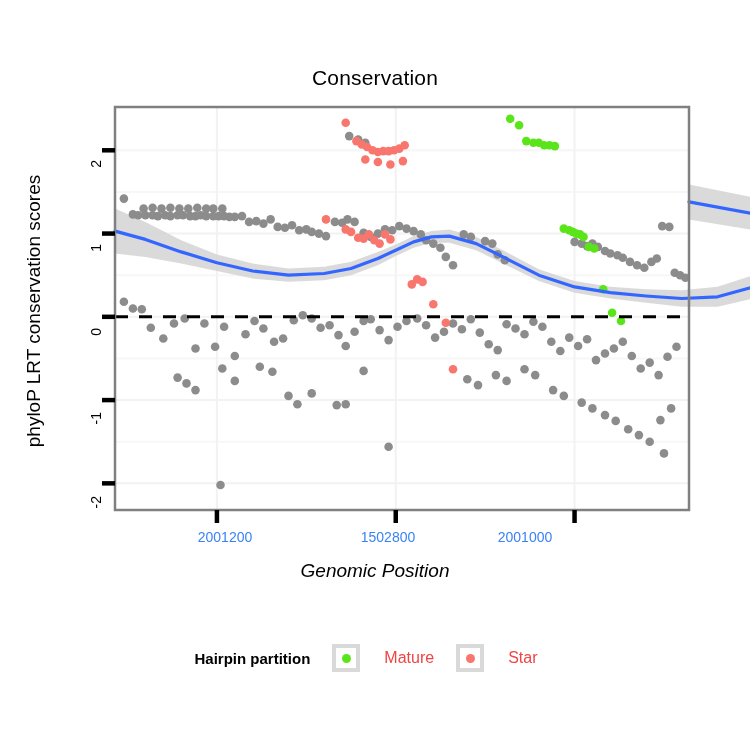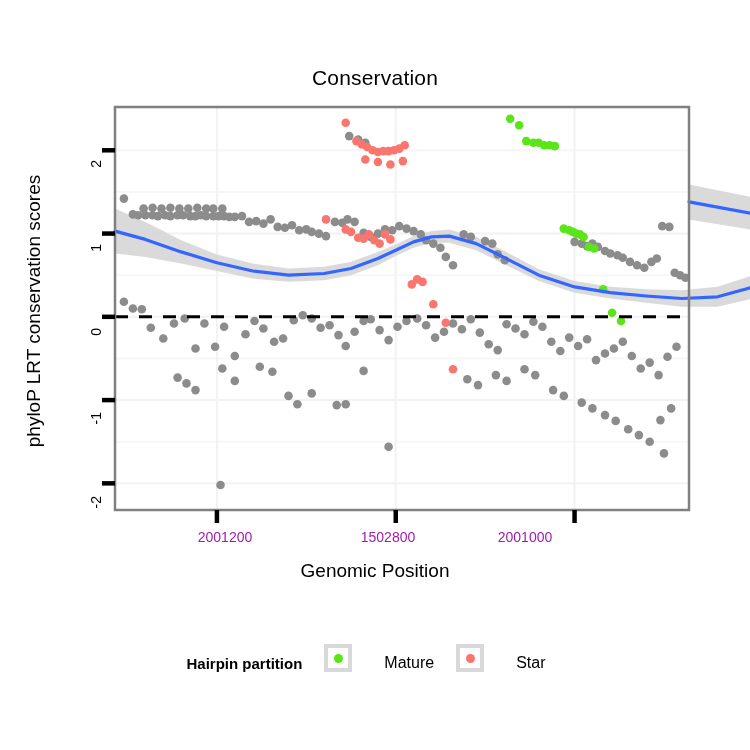--- a/index.html
+++ b/index.html
@@ -84,7 +84,7 @@
     margin-left: -60px;
     text-align: center;
     font-size: 14px;
-    color: #a21caf;
+    color: #3b82f6;
     white-space: nowrap;
   }
 

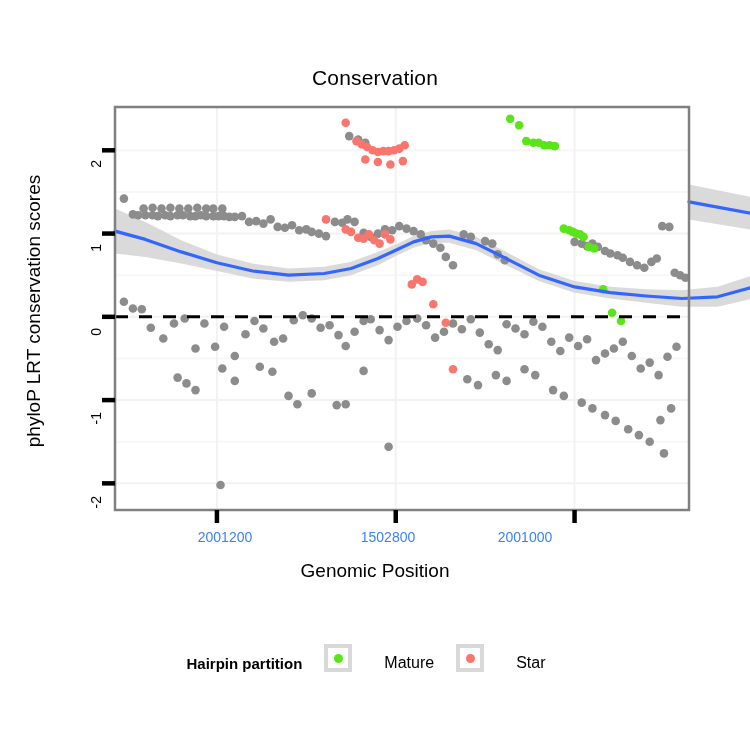--- a/index.html
+++ b/index.html
@@ -43,6 +43,7 @@
     text-align: center;
     font-size: 19px;
     color: #000;
+    font-style: italic;
   }
 
   .axis-title-y {

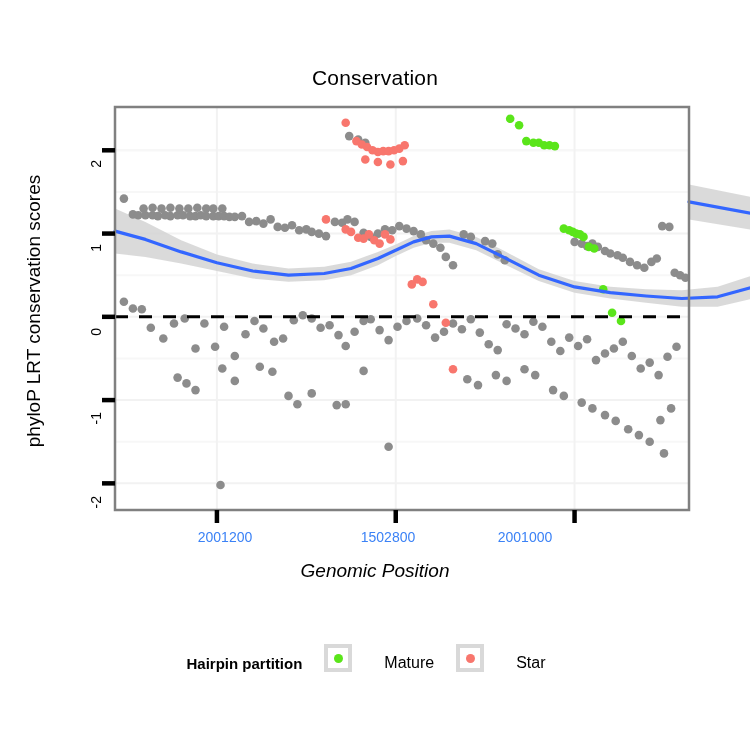--- a/index.html
+++ b/index.html
@@ -95,7 +95,7 @@
     top: 644px;
     width: 742px;
     display: flex;
-    align-items: flex-end;
+    align-items: center;
     justify-content: center;
     gap: 12px;
   }

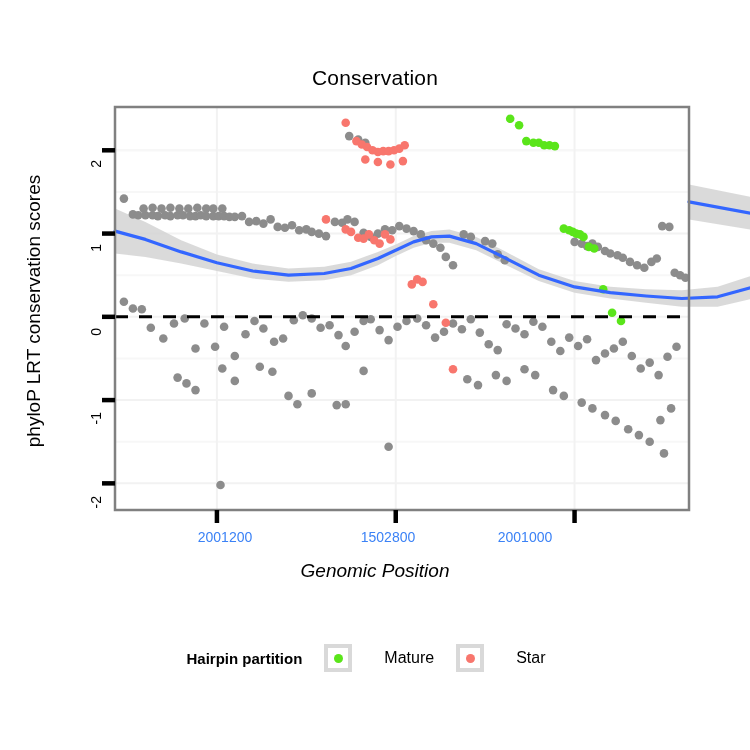--- a/index.html
+++ b/index.html
@@ -122,8 +122,8 @@
   }
   .legend-label {
     font-size: 16px;
-    color: #000000;
-    margin-left: 20px;
+    color: #ef4444;
+    margin-left: 12px;
     margin-right: 10px;
   }
 </style>

